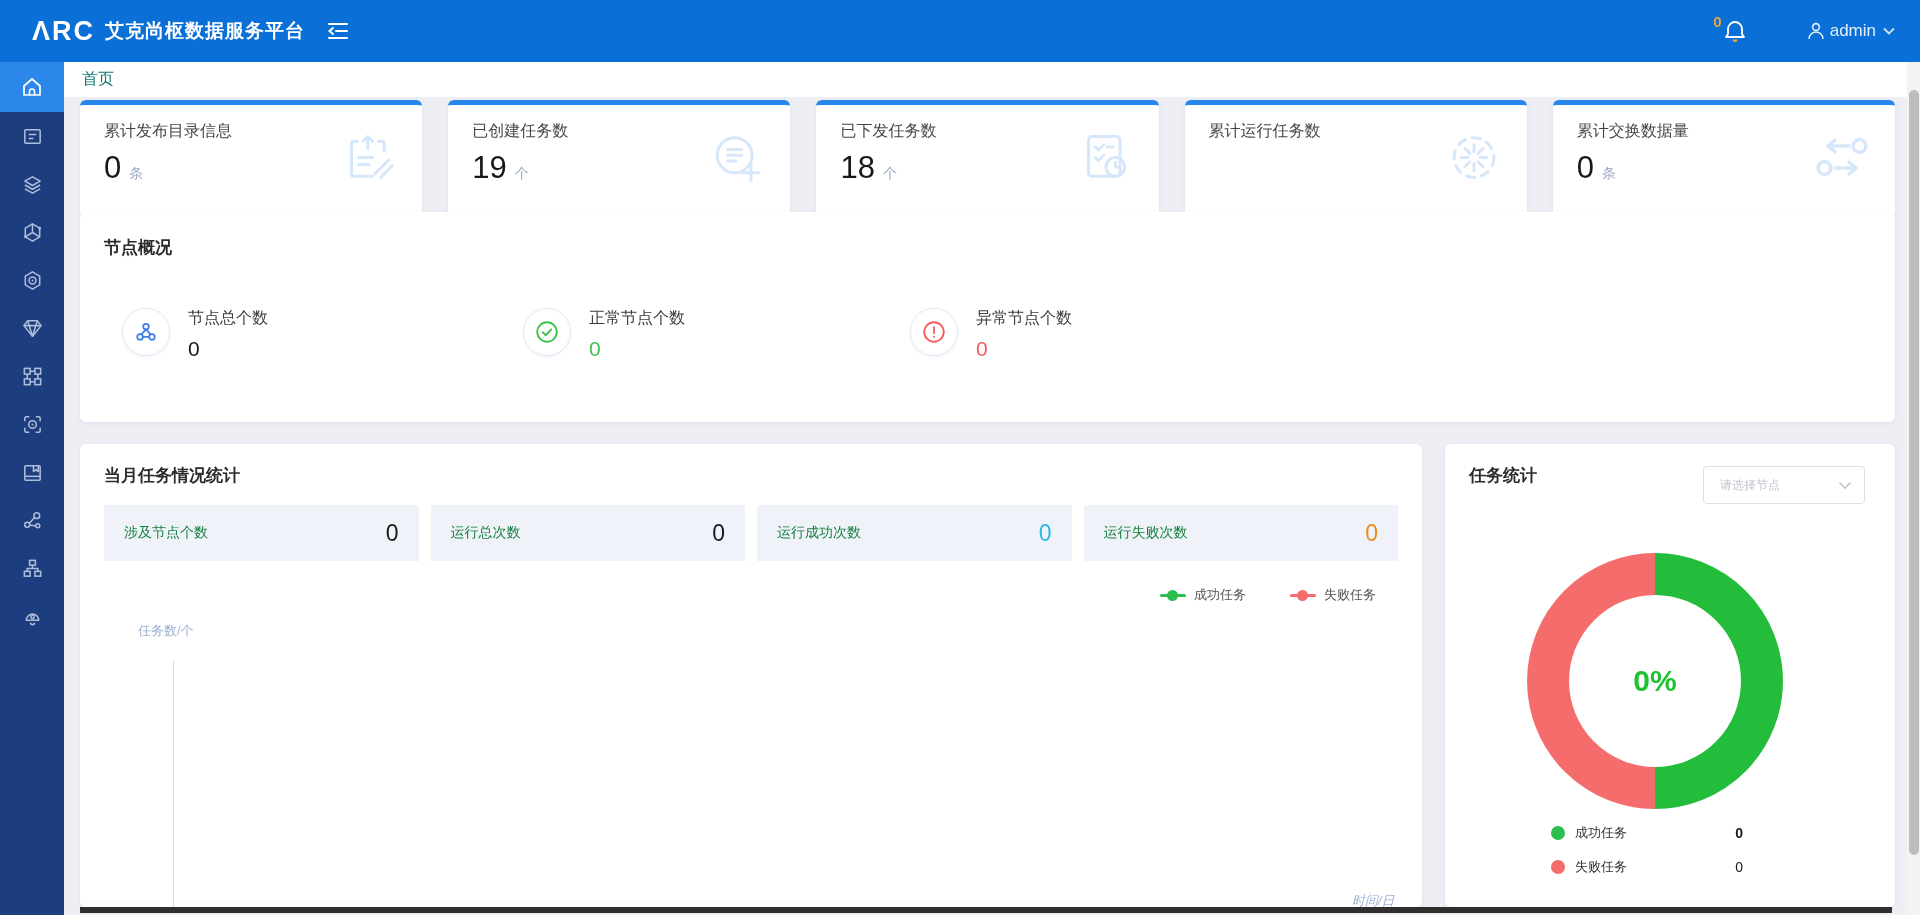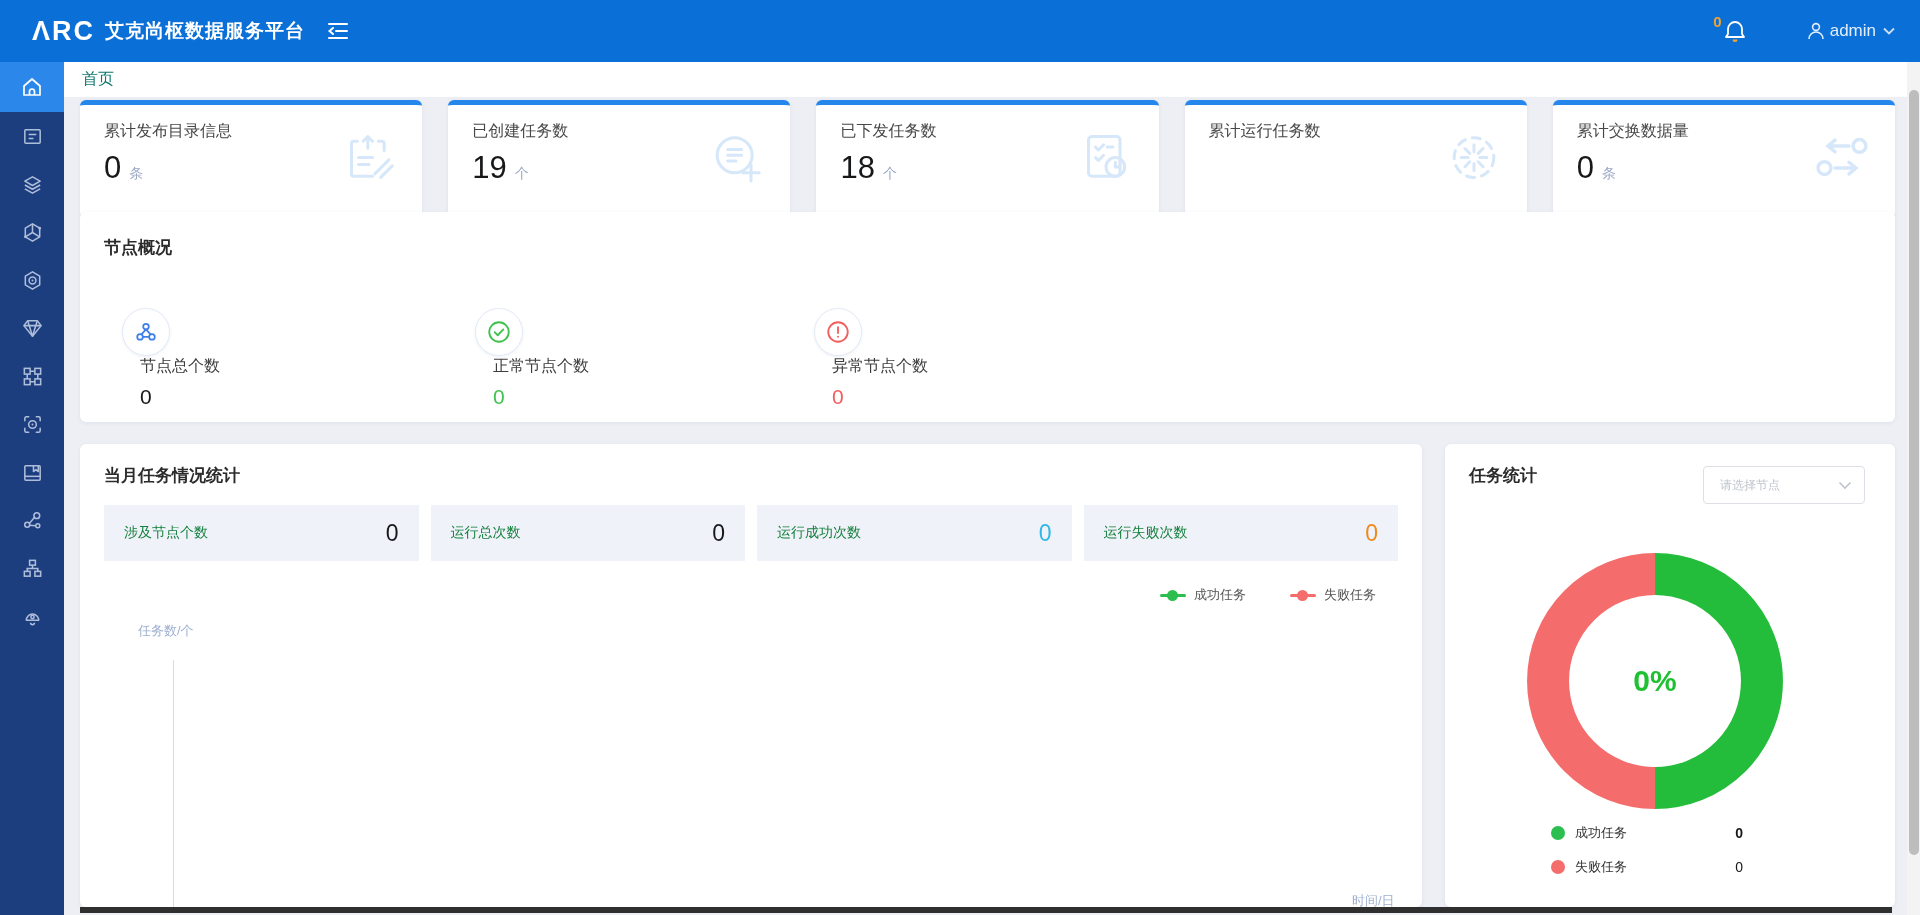--- a/index.html
+++ b/index.html
@@ -41,7 +41,7 @@
   .node-panel { left:80px; top:212px; width:1815px; height:210px; padding:24px; }
   .panel-title { font-size:17px; color:#2b2b2b; font-weight:700; }
   .node-items { position:absolute; left:0; top:96px; width:100%; display:flex; }
-  .node-item { display:flex; align-items:flex-start;flex-direction:column; }
+  .node-item { display:flex; align-items:flex-start; }
   .node-item.n1 { margin-left:42px; }
   .node-item.n2 { margin-left:255px; }
   .node-item.n3 { margin-left:225px; }

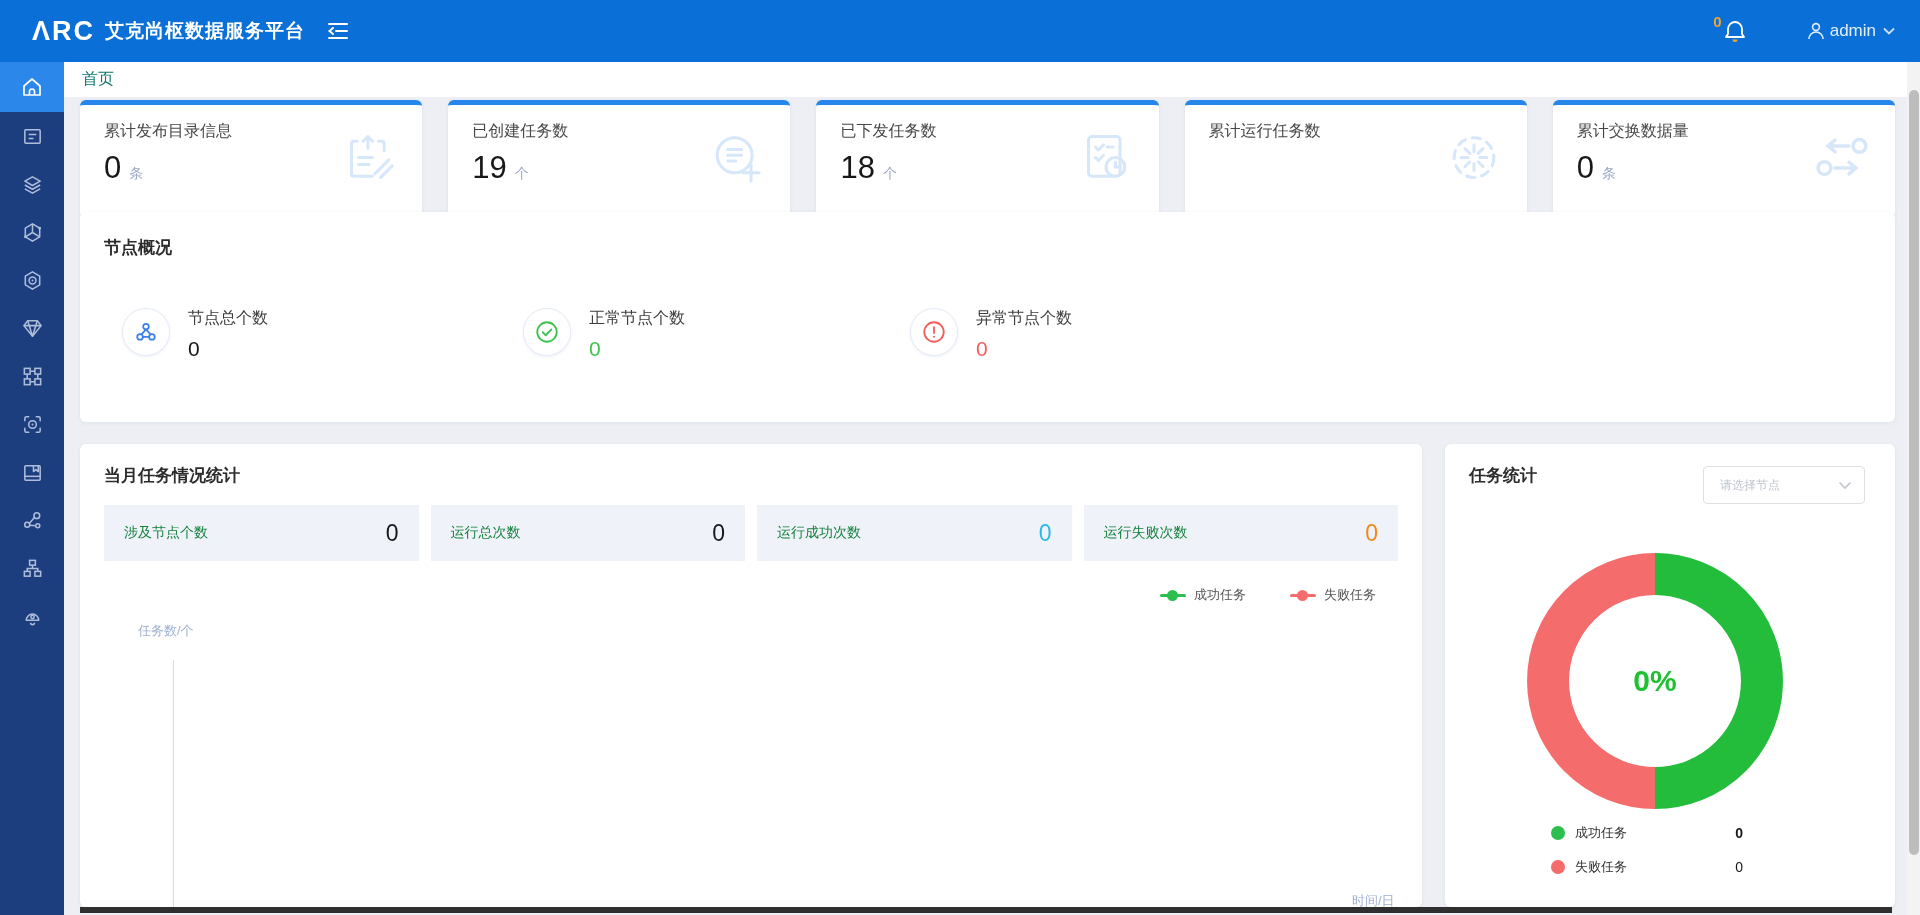--- a/index.html
+++ b/index.html
@@ -69,7 +69,7 @@
   .legend-label { font-size:13px; color:#555; margin-left:8px; }
   .y-axis-label { position:absolute; left:58px; top:178px; font-size:13px; color:#9fb0d0; }
   .v-axis { position:absolute; left:93px; top:216px; bottom:0; width:1px; background:#d7dce8; }
-  .x-axis-label { position:absolute; left:1272px; top:448px; font-size:13px; color:#9fb0d0; }
+  .x-axis-label { position:absolute; left:1272px; top:448px; font-size:13px; color:#9fb0d0;font-style:italic; }
 
   .task-panel { left:1445px; top:444px; width:450px; height:463px; padding:20px 24px; overflow:hidden; }
   .node-select { position:absolute; right:30px; top:22px; width:162px; height:38px; border:1px solid #dcdfe6; border-radius:4px; background:#fff; display:flex; align-items:center; padding:0 12px 0 16px; cursor:pointer; }

